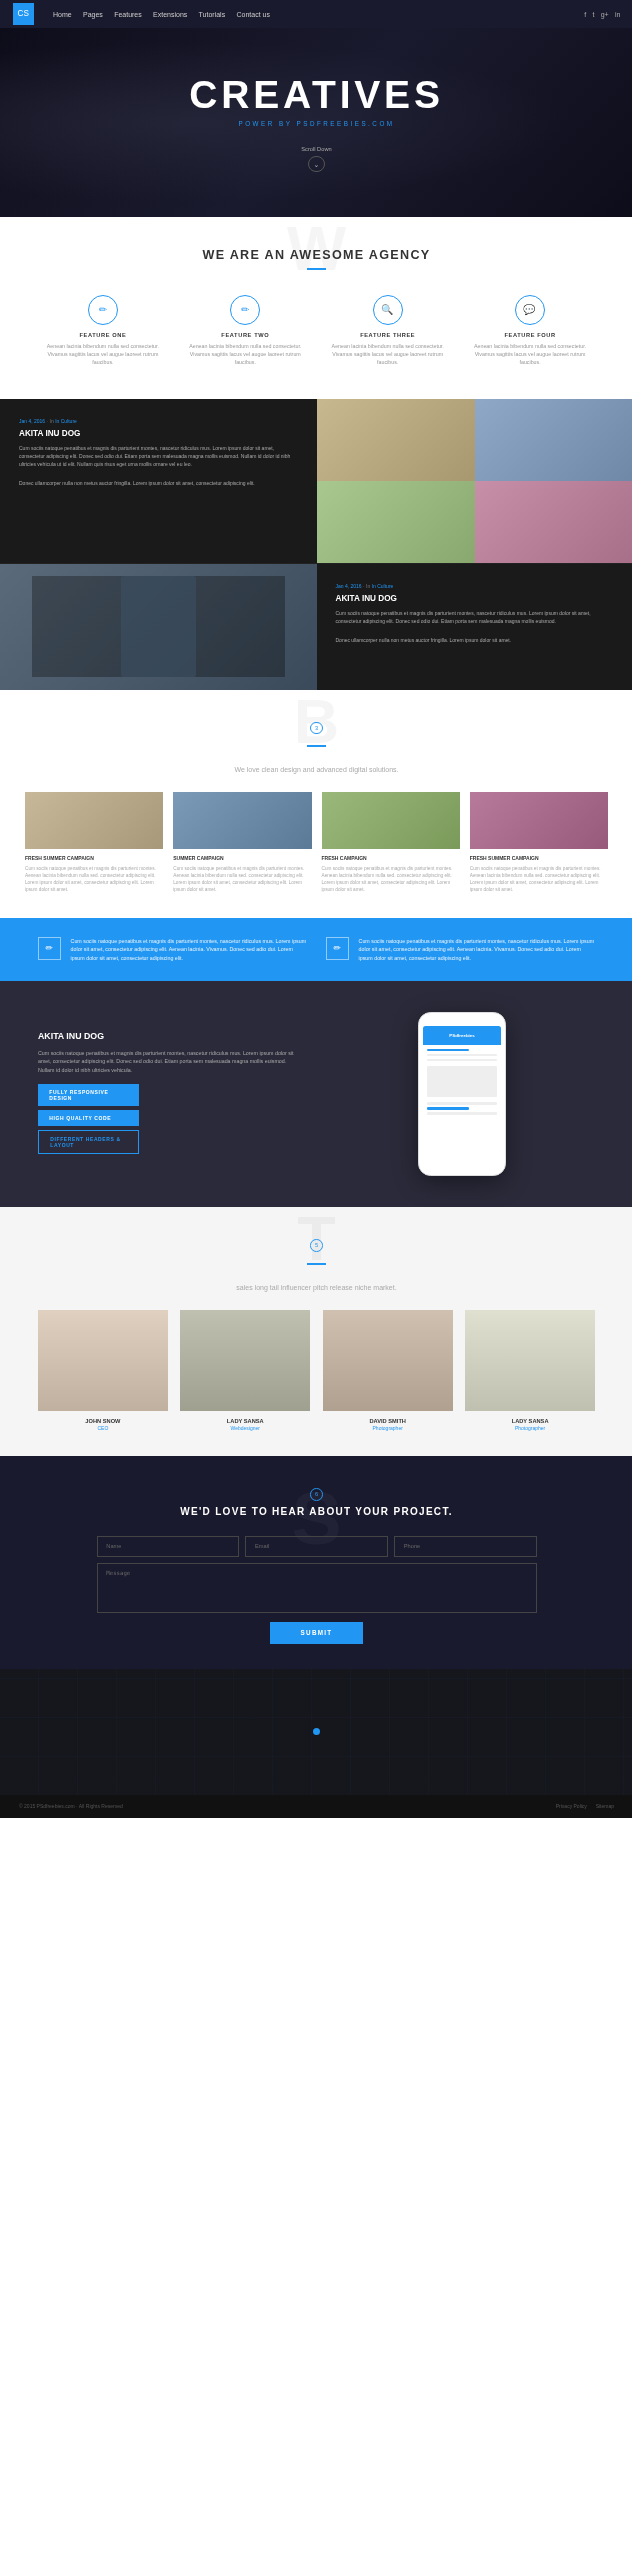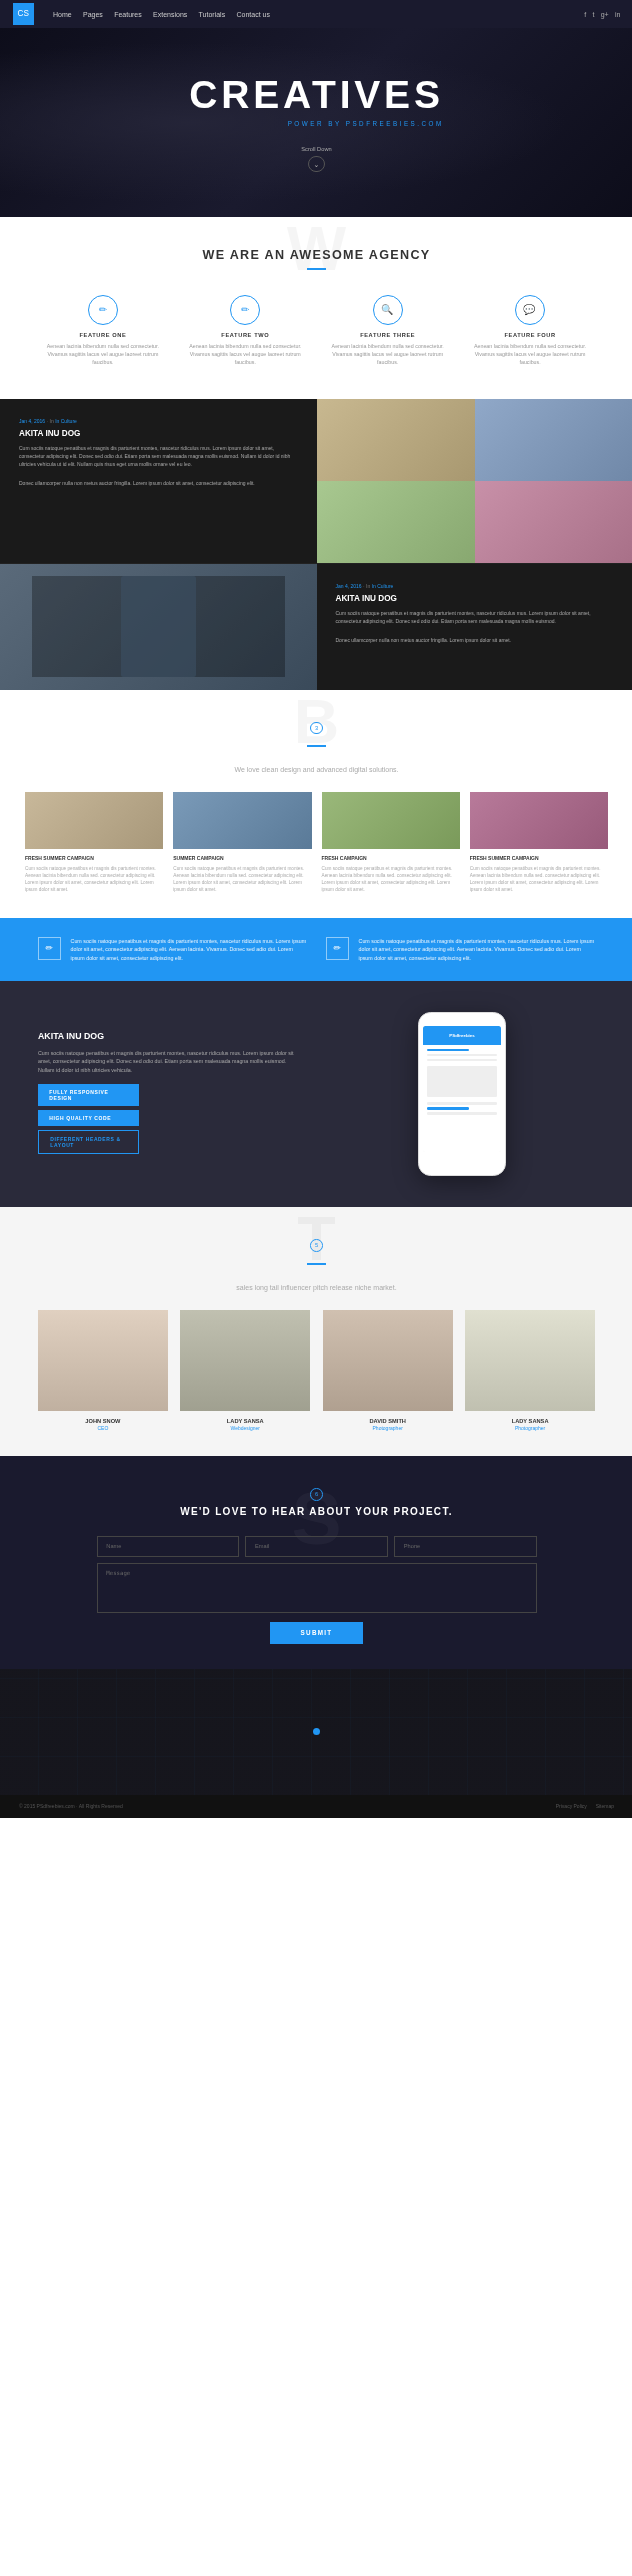--- a/index.html
+++ b/index.html
@@ -65,7 +65,7 @@
     .hero-content {
       position: relative;
       z-index: 2;
-      text-align: right;
+      text-align: center;
     }
     .hero-title {
       font-size: 39px;

